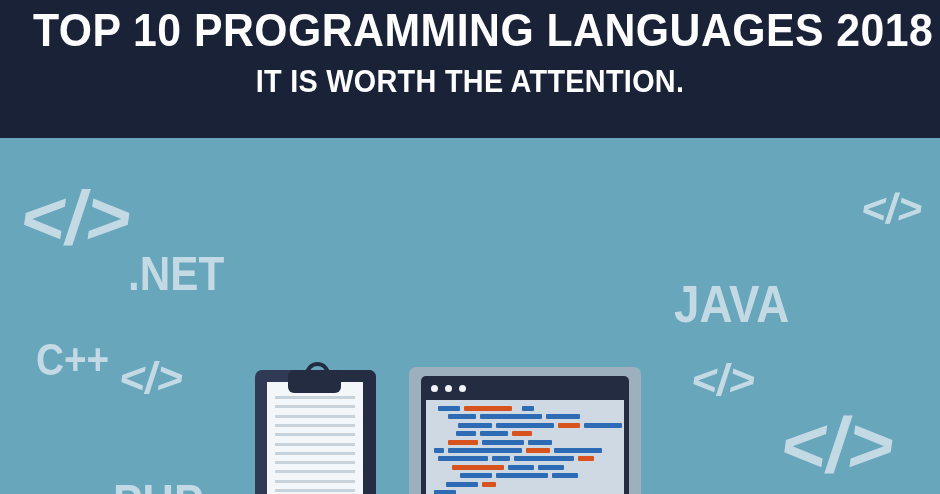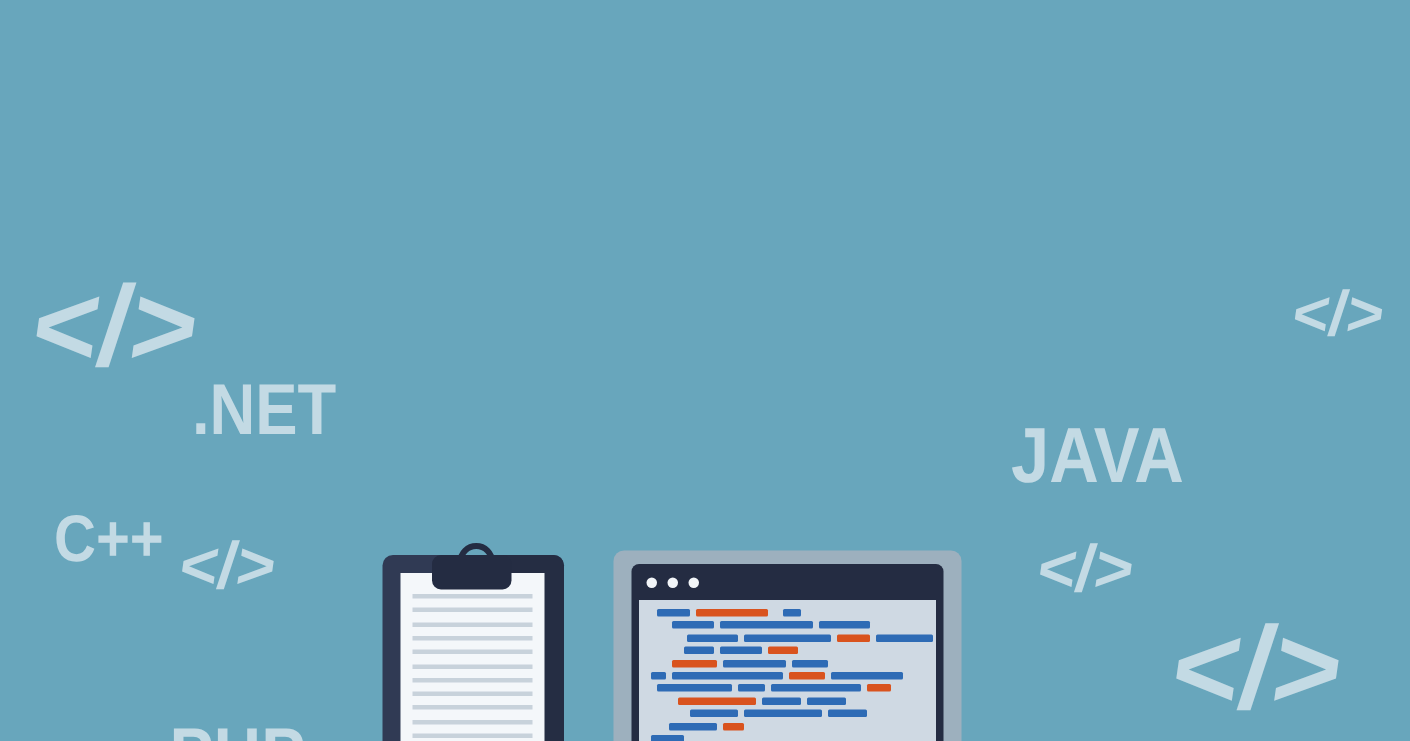--- a/index.html
+++ b/index.html
@@ -166,6 +166,10 @@
 
 <div id="infographic">
 
+  <div class="header">
+    <div class="title">TOP 10 PROGRAMMING LANGUAGES 2018</div>
+    <div class="subtitle">IT IS WORTH THE ATTENTION.</div>
+  </div>
 
   <div class="canvas">
 

